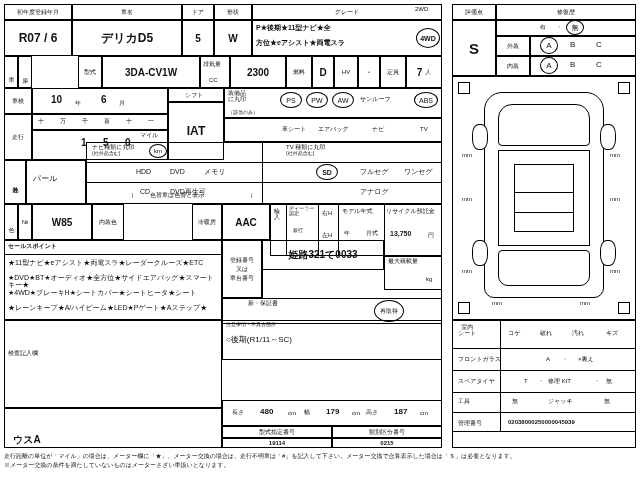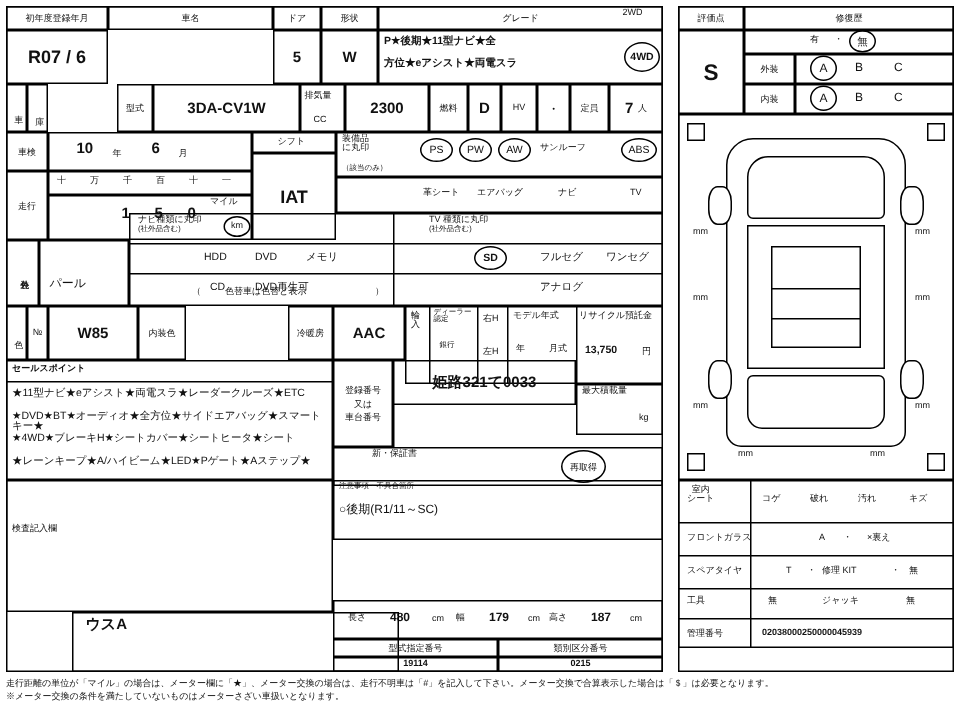--- a/index.html
+++ b/index.html
@@ -64,6 +64,9 @@
   <div class="bx ctr" style="left:4px; top:20px; width:68px; height:36px;">
     <span class="lg hl">R07 / 6</span>
   </div>
+  <div class="bx ctr" style="left:72px; top:20px; width:110px; height:36px;">
+    <span class="lg hl">デリカD5</span>
+  </div>
   <div class="bx ctr" style="left:182px; top:20px; width:32px; height:36px;">
     <span class="md hl">5</span>
   </div>

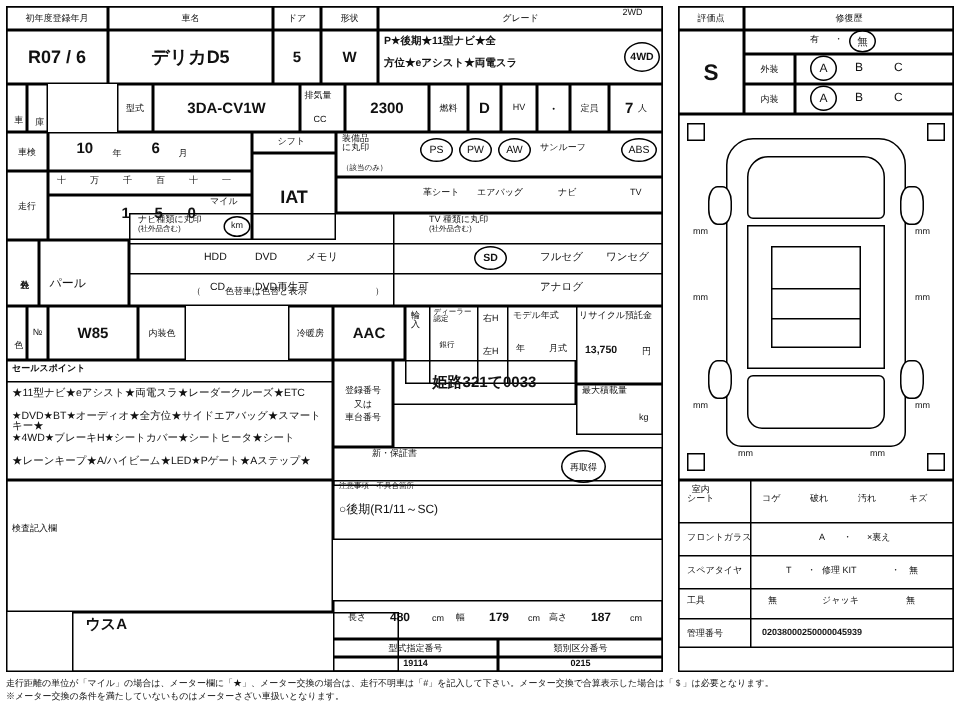--- a/index.html
+++ b/index.html
@@ -217,7 +217,7 @@
     <span class="tiny vert">外装色</span>
   </div>
   <div class="bx" style="left:26px; top:160px; width:60px; height:44px;">
-    <div class="val sm" style="left:6px; top:24px;">パール</div>
+    <div class="val sm" style="left:6px; top:14px;">パール</div>
   </div>
   <div class="lbl tiny" style="left:128px; top:192px;">（</div>
   <div class="lbl tiny" style="left:150px; top:192px;">色替車は色替と表示</div>

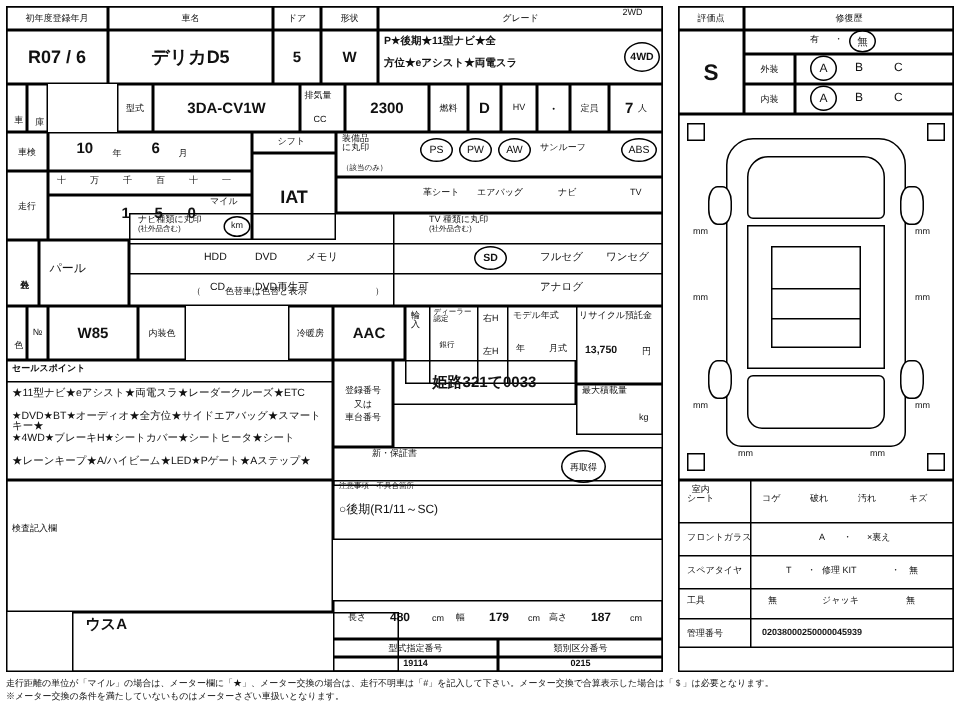--- a/index.html
+++ b/index.html
@@ -17,7 +17,7 @@
   .lbl { position: absolute; font-size: 7px; line-height: 1.05; color: #111; }
   .val { position: absolute; line-height: 1.05; color: #111; }
   .ctr { display: flex; align-items: center; justify-content: center; text-align: center; }
-  .lft { display: flex; align-items: flex-start; margin-left: 44px; }
+  .lft { display: flex; align-items: flex-end; }
   .vert { writing-mode: vertical-rl; text-orientation: upright; }
 
   .hl { font-weight: bold; }

